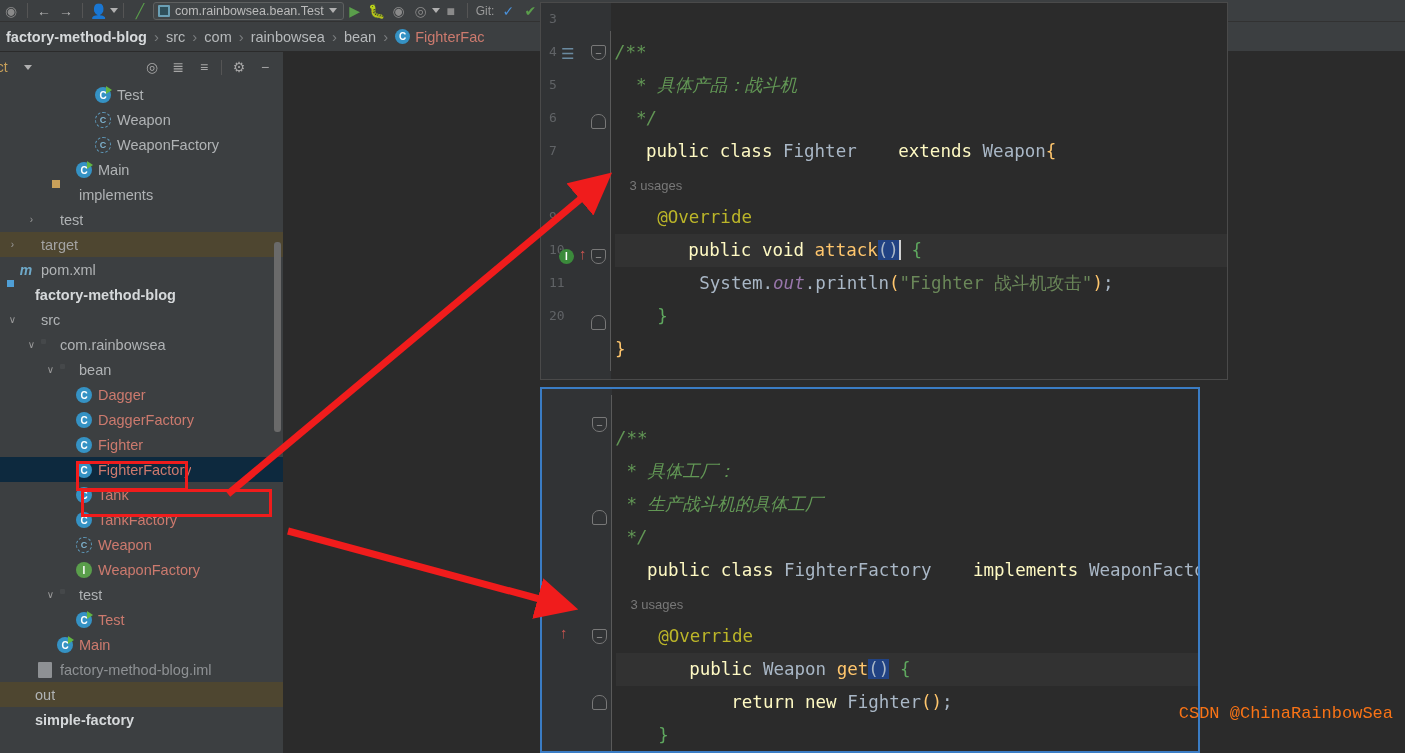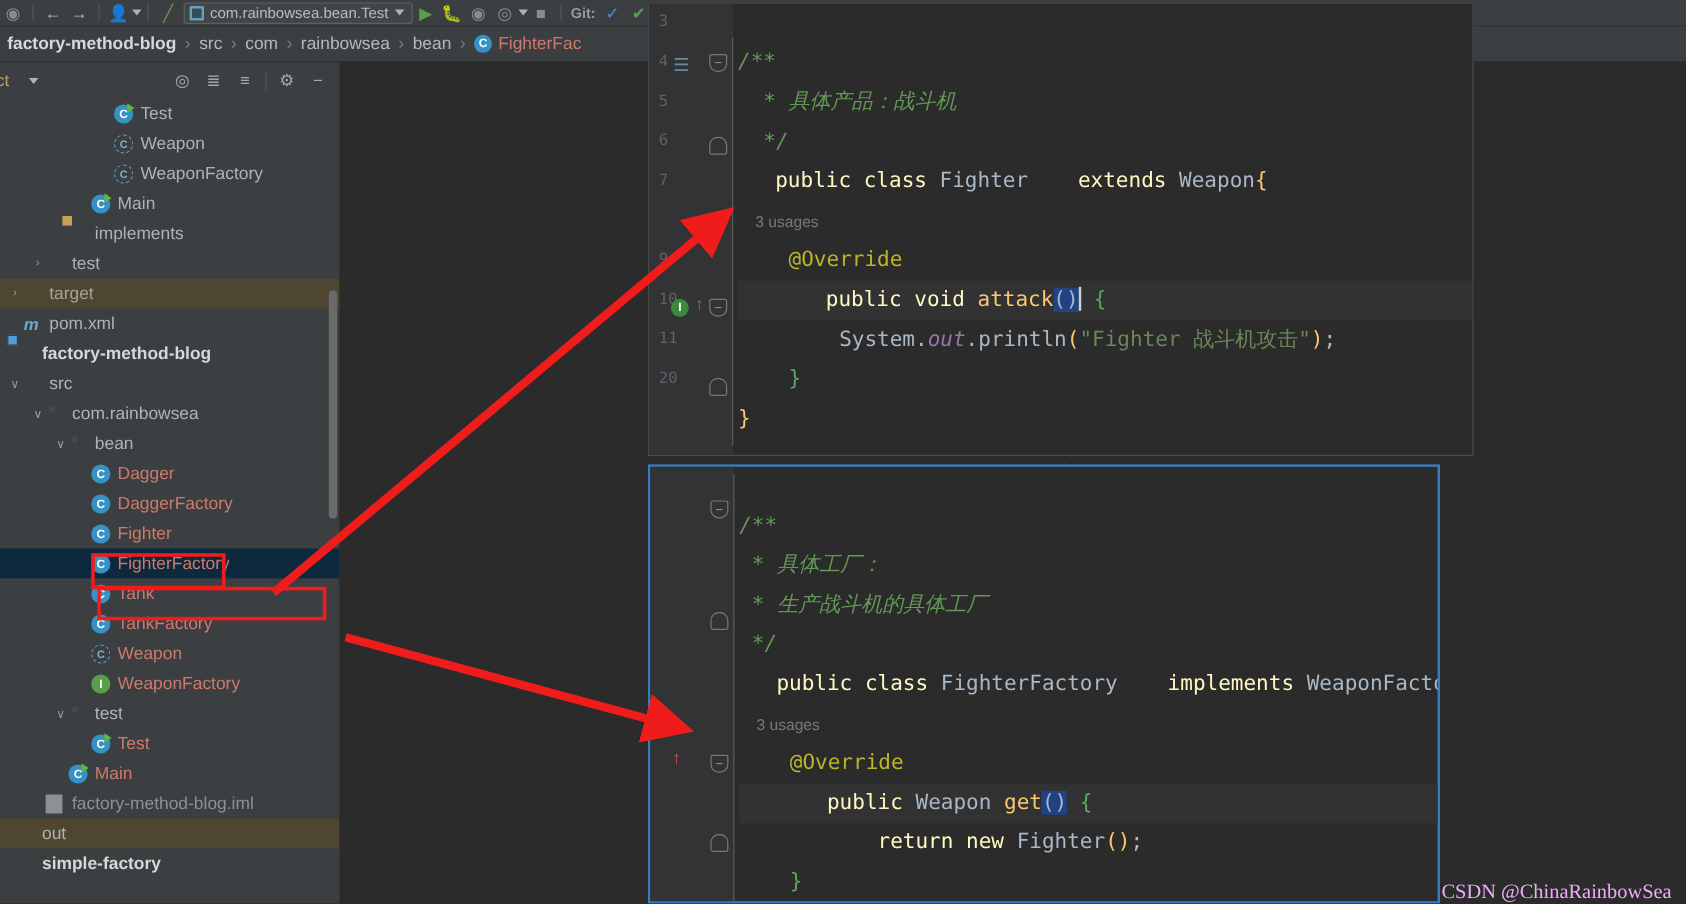--- a/index.html
+++ b/index.html
@@ -38,7 +38,7 @@
   .run-cfg .cfgtxt { font-size:12.5px; color:#bbbbbb; white-space:nowrap; }
   .caret { width:0;height:0;border-left:4px solid transparent;
            border-right:4px solid transparent;border-top:5px solid #b0b0b0; }
-  .gitlabel { font-size:12px; color:#9a9a9a; margin:0 3px;font-weight:bold; }
+  .gitlabel { font-size:12px; color:#9a9a9a; margin:0 3px; }
 
   
   .breadcrumb {

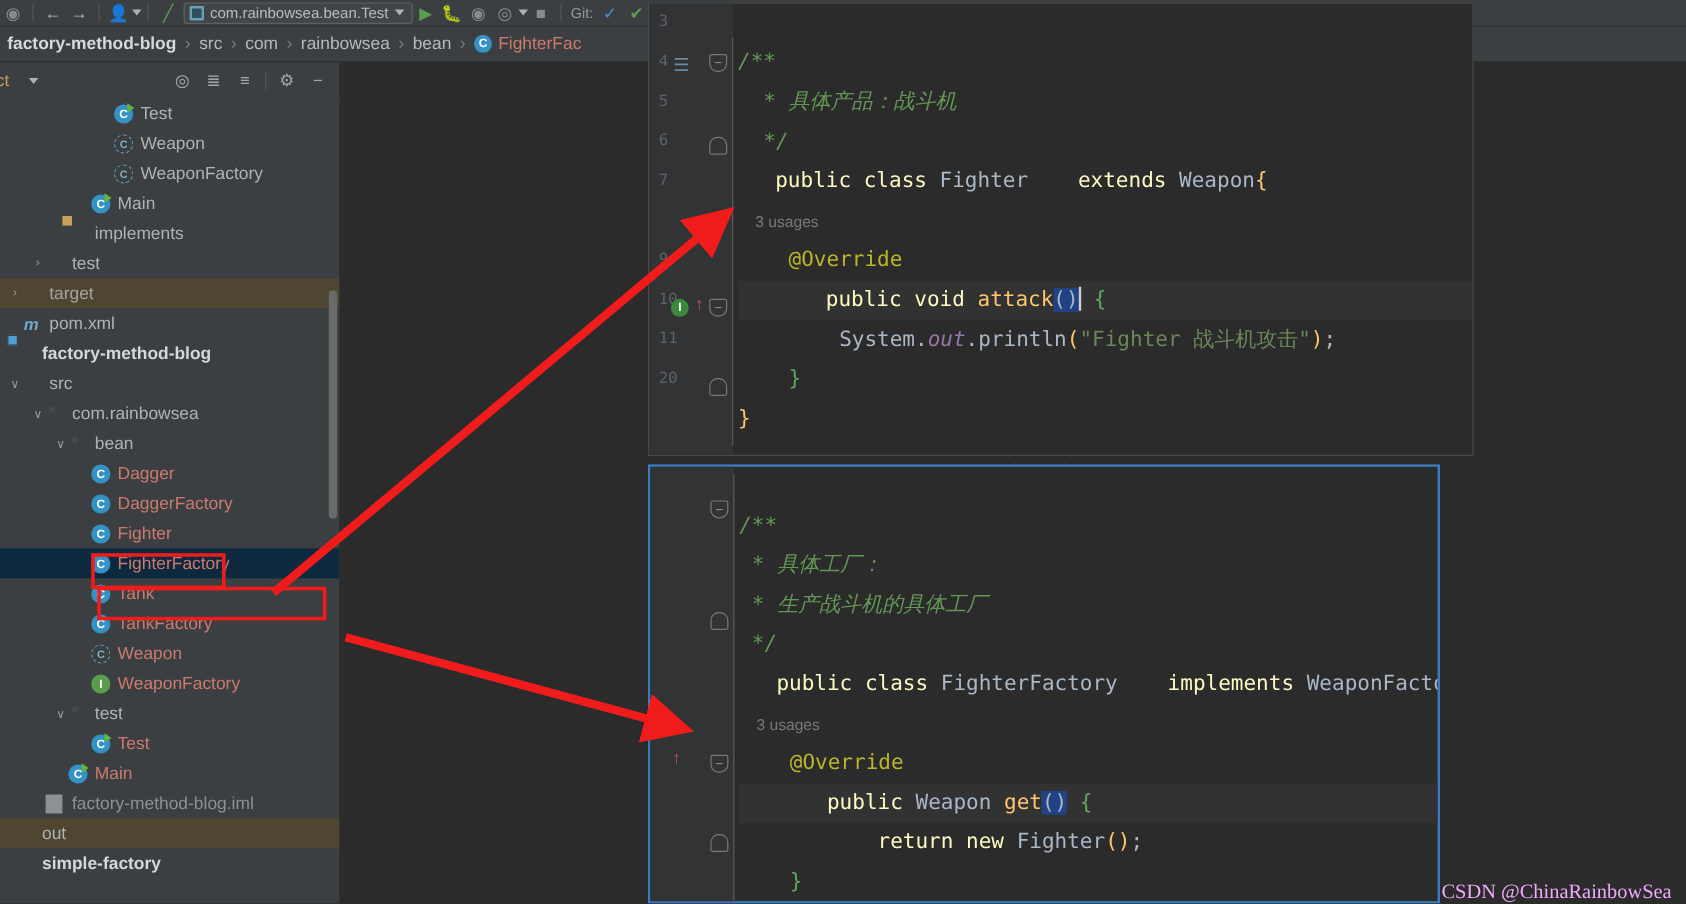--- a/index.html
+++ b/index.html
@@ -204,8 +204,8 @@
 
   
   .watermark {
-    position:absolute; right:12px; bottom:0;
-    color:#f0abfc; font-size:17px; font-family:Liberation Serif, serif;
+    position:absolute; right:12px; bottom:30px;
+    color:#f97316; font-size:17px; font-family:Liberation Mono, monospace;
   }
   
   .ghosttext {

